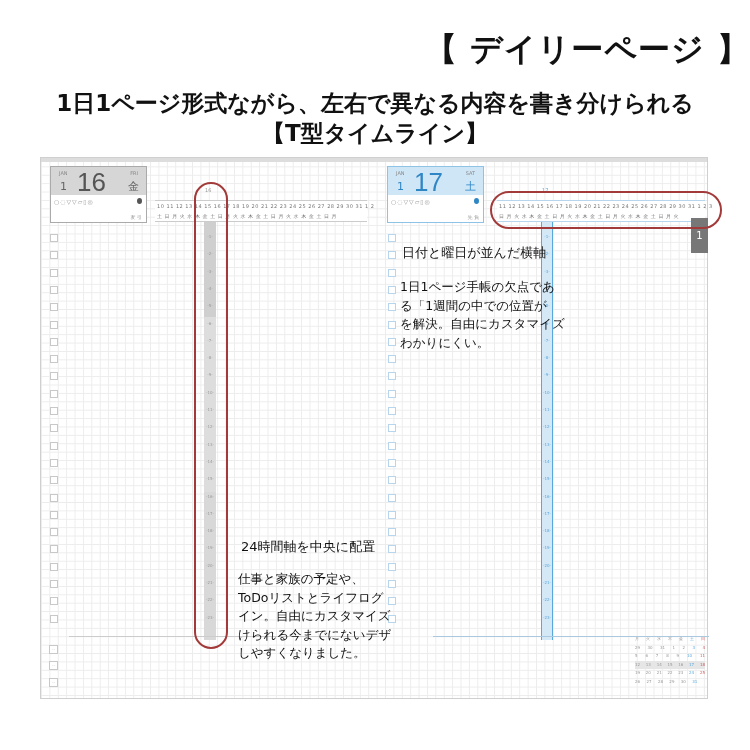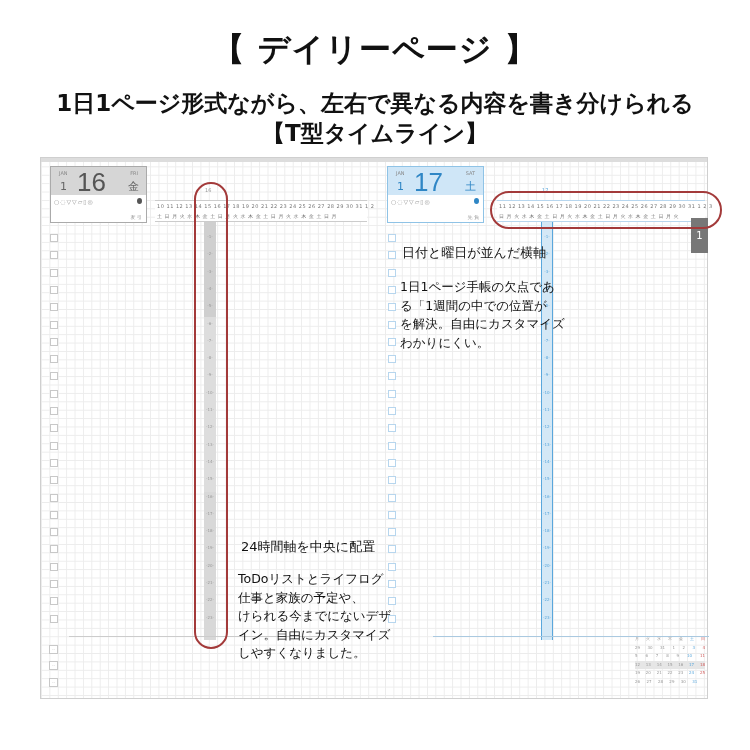--- a/index.html
+++ b/index.html
@@ -8,7 +8,7 @@
     font-family: "DejaVu Sans", sans-serif; color: #111;
   }
   .title {
-    position: absolute; top: 28px; left: 0; width: 750px; text-align: center;
+    position: absolute; top: 28px; left: 0; width: 750px; text-align: right;
     font-size: 32px; font-weight: bold; letter-spacing: 1px;
   }
   .subtitle {

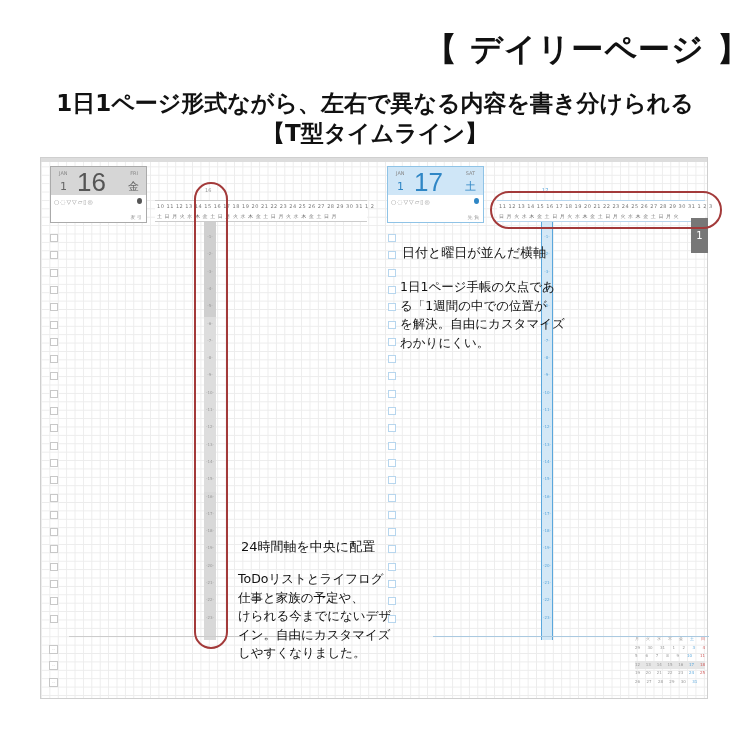--- a/index.html
+++ b/index.html
@@ -315,8 +315,8 @@
 
 <div class="annot-head" style="left:241px; top:538px;">24時間軸を中央に配置</div>
 <div class="annot-body" id="annot-t" style="left:238px; top:570px;">
+    <div>仕事と家族の予定や、</div>
     <div>ToDoリストとライフログ</div>
-    <div>仕事と家族の予定や、</div>
     <div>けられる今までにないデザ</div>
     <div>イン。自由にカスタマイズ</div>
     <div>しやすくなりました。</div>

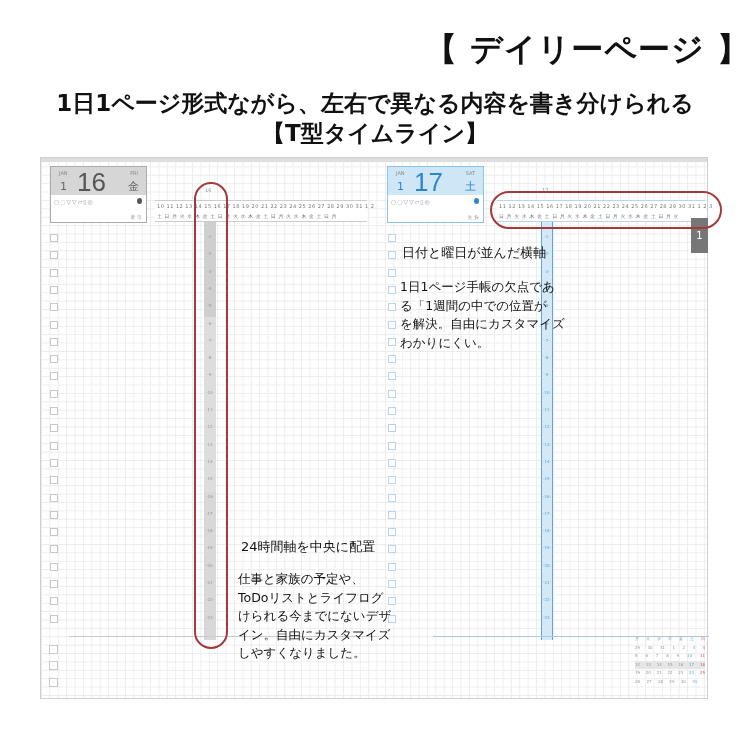--- a/index.html
+++ b/index.html
@@ -317,8 +317,8 @@
 <div class="annot-body" id="annot-t" style="left:238px; top:570px;">
     <div>仕事と家族の予定や、</div>
     <div>ToDoリストとライフログ</div>
+    <div>イン。自由にカスタマイズ</div>
     <div>けられる今までにないデザ</div>
-    <div>イン。自由にカスタマイズ</div>
     <div>しやすくなりました。</div>
   </div>
 

